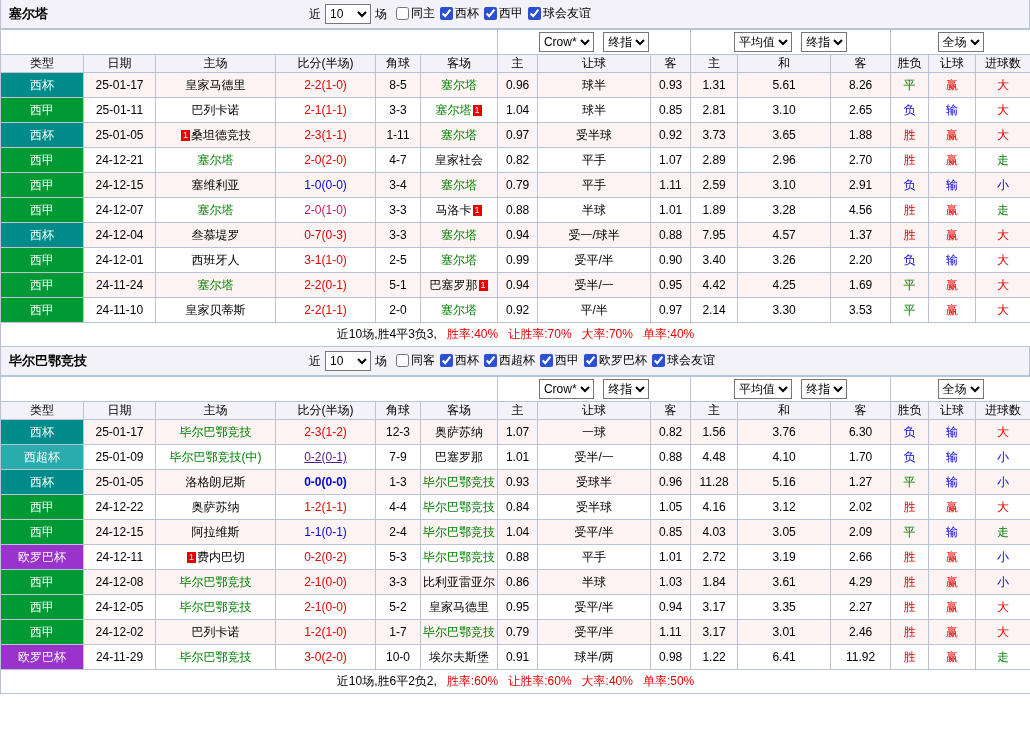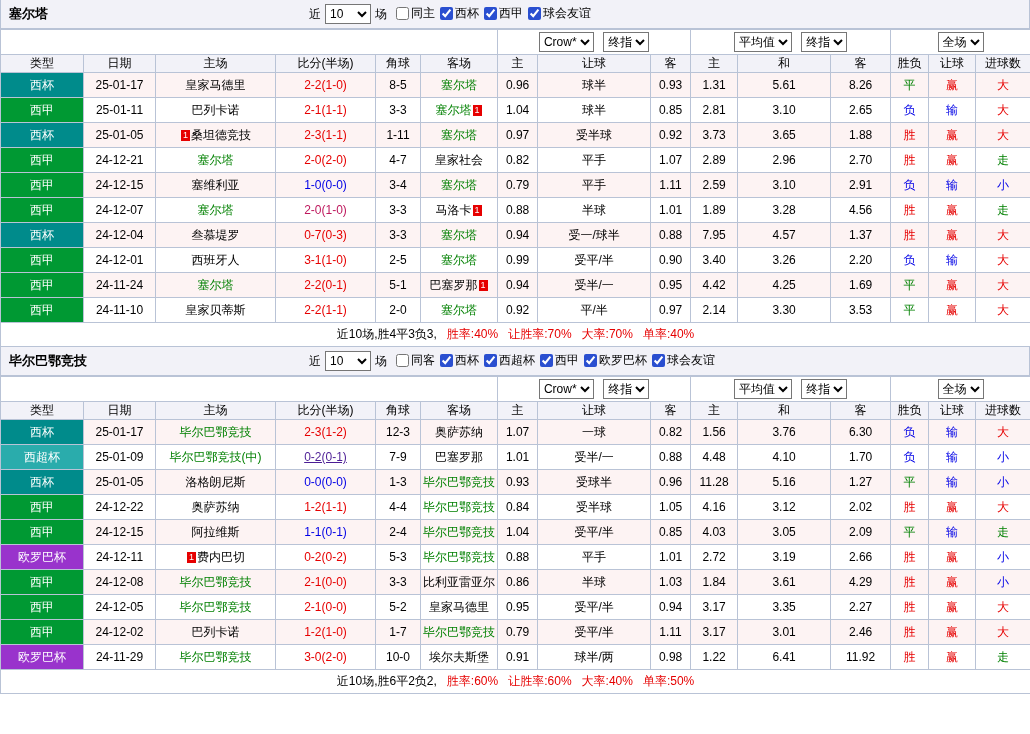--- a/index.html
+++ b/index.html
@@ -404,7 +404,7 @@
             <td class="type-cell" style="background: rgb(0, 139, 139);">西杯</td>
             <td>25-01-05</td>
             <td class="team-cell"><span>洛格朗尼斯</span></td>
-            <td class="score-cell" style="color: rgb(0, 0, 230);">0-0(0-0)</td>
+            <td class="score-cell" style="color: rgb(0, 0, 230); font-weight: bold;">0-0(0-0)</td>
             <td>1-3</td>
             <td class="team-cell"><span class="focal">毕尔巴鄂竞技</span></td>
             <td>0.93</td>

